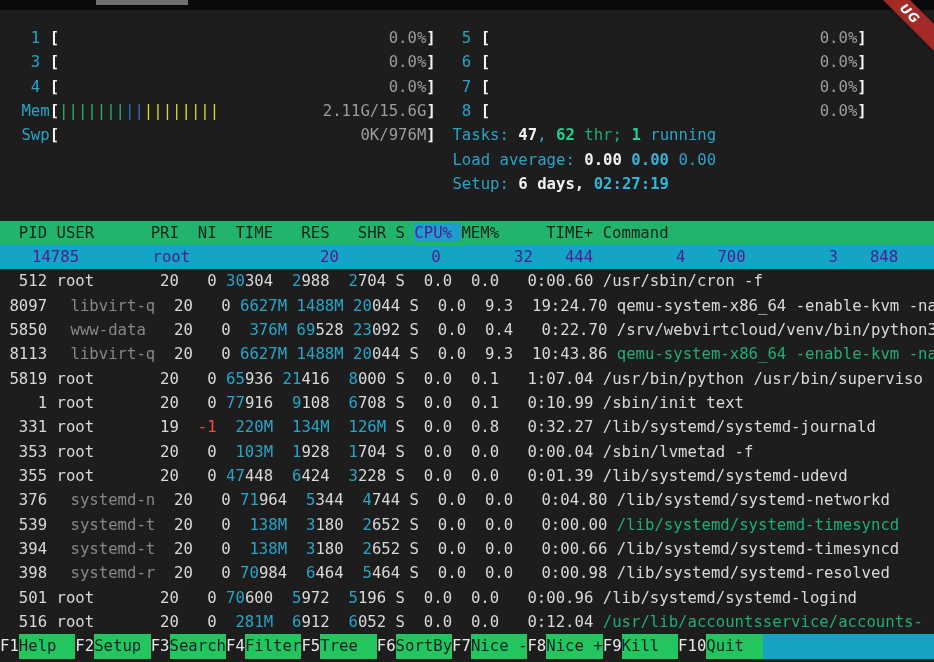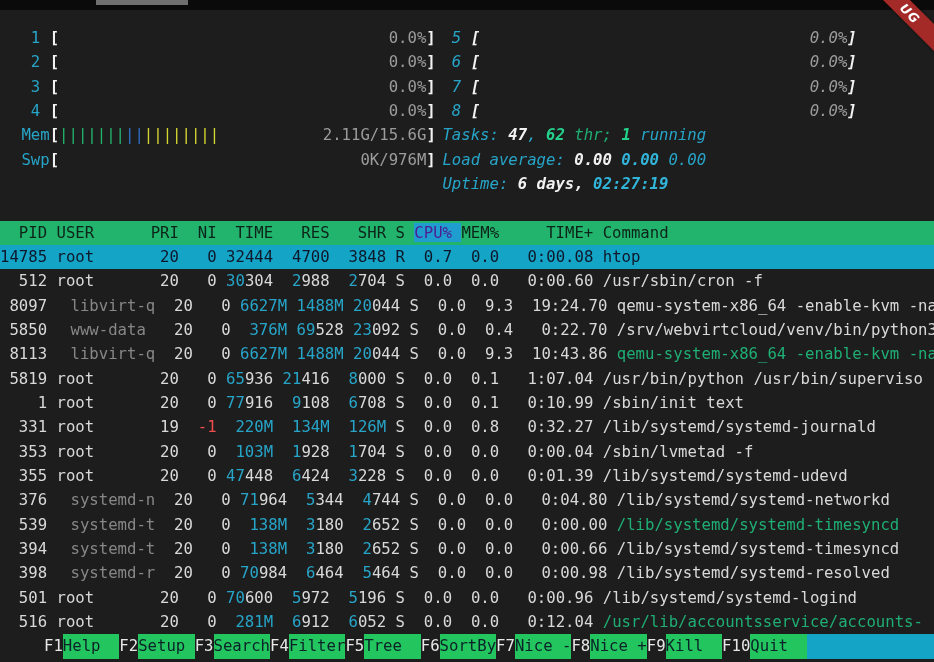--- a/index.html
+++ b/index.html
@@ -14,7 +14,7 @@
   .content{padding-top:16px;}
   .hdr{position:relative;height:170.3px;}
   .hleft{position:absolute;left:12px;top:0;}
-  .hright{position:absolute;left:433px;top:0;font-style:italic;}
+  .hright{position:absolute;left:443px;top:0;}
   .tline{height:24.33px;line-height:24.34px;white-space:pre;overflow:hidden;}
   
   .c  {color:#27a5c9;}            

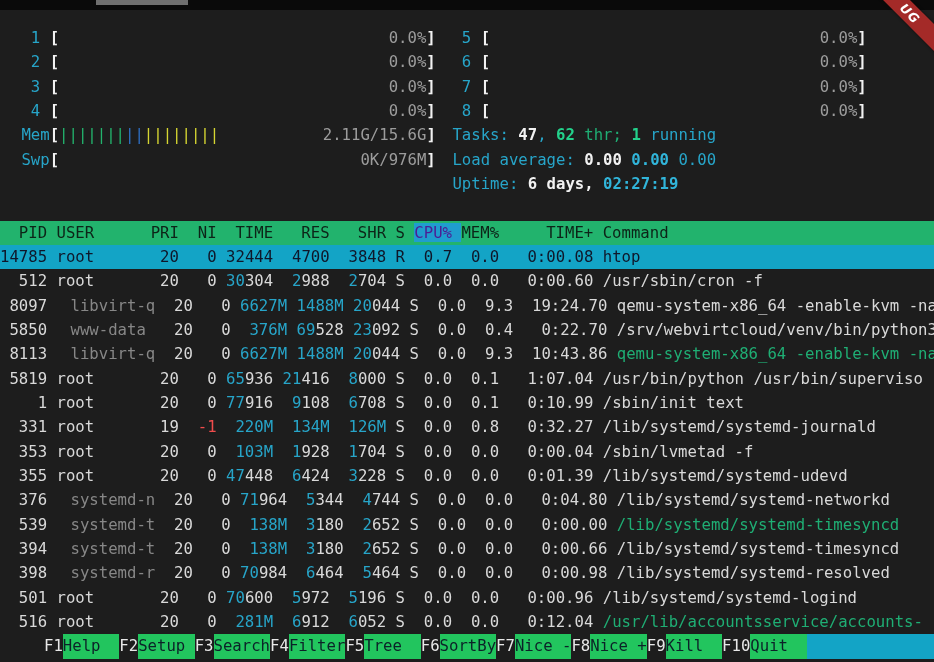--- a/index.html
+++ b/index.html
@@ -51,7 +51,6 @@
     <div class="hdr">
       <div class="hleft" id="hleft">
           <div class="tline"><span> </span><span class="c"> 1 </span><span class="bw">[</span><span class="gy">                                   0.0%</span><span class="bw">]</span></div>
-          <div class="tline"><span> </span><span class="c"> 2 </span><span class="bw">[</span><span class="gy">                                   0.0%</span><span class="bw">]</span></div>
           <div class="tline"><span> </span><span class="c"> 3 </span><span class="bw">[</span><span class="gy">                                   0.0%</span><span class="bw">]</span></div>
           <div class="tline"><span> </span><span class="c"> 4 </span><span class="bw">[</span><span class="gy">                                   0.0%</span><span class="bw">]</span></div>
           <div class="tline"><span> </span><span class="c">Mem</span><span class="bw">[</span><span class="pipe-g">|||||||</span><span class="pipe-b">||</span><span class="pipe-y">||||||||</span><span class="gy">           2.11G/15.6G</span><span class="bw">]</span></div>

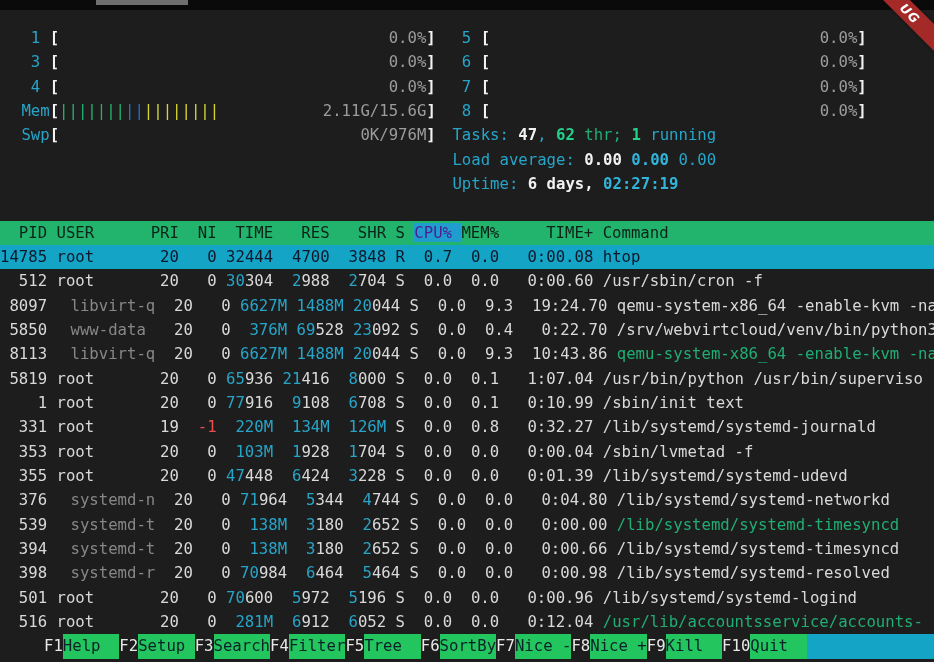--- a/index.html
+++ b/index.html
@@ -63,7 +63,7 @@
           <div class="tline"><span> </span><span class="c"> 8 </span><span class="bw">[</span><span class="gy">                                   0.0%</span><span class="bw">]</span></div>
           <div class="tline"><span> </span><span class="c">Tasks: </span><span class="bw">47</span><span class="c">, </span><span class="bg">62</span><span class="gr"> thr; </span><span class="bg">1</span><span class="c"> running</span></div>
           <div class="tline"><span> </span><span class="c">Load average: </span><span class="bw">0.00 </span><span class="bc">0.00 </span><span class="c">0.00</span></div>
-          <div class="tline"><span> </span><span class="c">Uptime: </span><span class="bw">6 days, </span><span class="bc">02:27:19</span></div>
+          <div class="tline"><span> </span><span class="c">Setup: </span><span class="bw">6 days, </span><span class="bc">02:27:19</span></div>
         </div>
     </div>
     <div class="tline"></div>

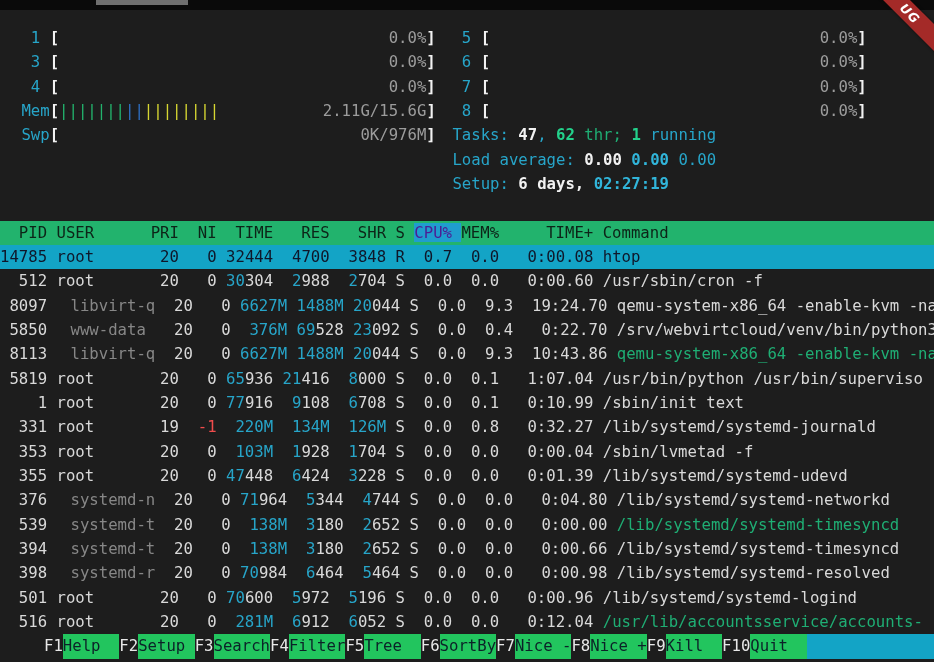--- a/index.html
+++ b/index.html
@@ -31,7 +31,7 @@
   .thead{background:#22b36d;color:#0d2418;}
   .thead .sortcol{background:#1f9dce;color:#4c1d95;}
   .trow.sel{background:#13a4c6;}
-  .trow.sel span{color:#0f172a;font-weight:normal;}
+  .trow.sel span{color:#4c1d95;font-weight:normal;padding-left:32px;}
   
   .fbar{display:flex;height:24.33px;line-height:24.33px;white-space:pre;background:#1d1d1d;margin-left:44px;}
   .fkey{color:#e8e8e8;}

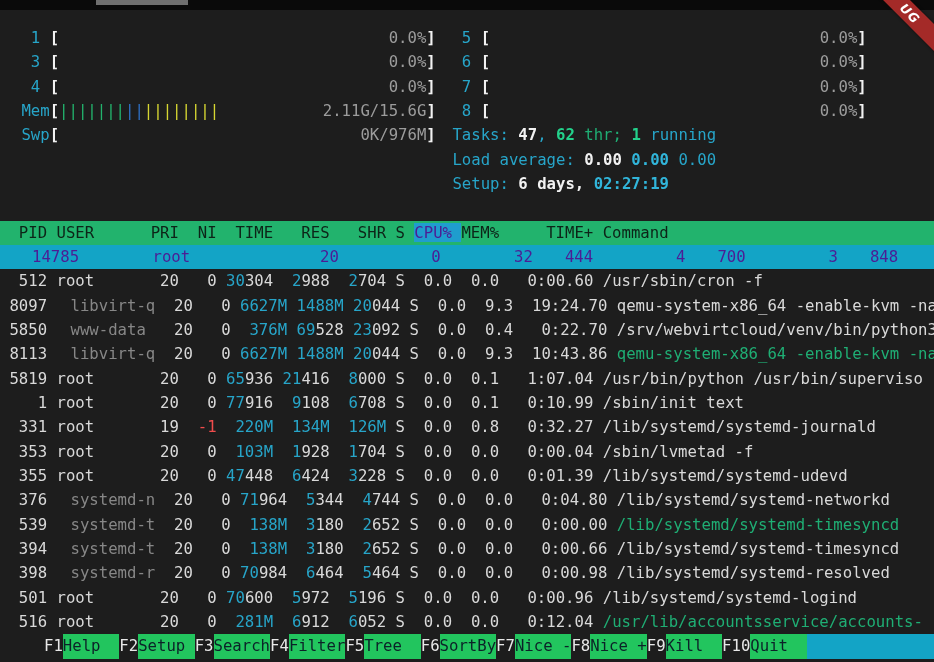--- a/index.html
+++ b/index.html
@@ -33,7 +33,7 @@
   .trow.sel{background:#13a4c6;}
   .trow.sel span{color:#4c1d95;font-weight:normal;padding-left:32px;}
   
-  .fbar{display:flex;height:24.33px;line-height:24.33px;white-space:pre;background:#1d1d1d;margin-left:44px;}
+  .fbar{display:flex;height:24.33px;line-height:24.33px;white-space:pre;background:#1d1d1d;}
   .fkey{color:#e8e8e8;}
   .flabel{background:#22c55e;color:#0c2228;}
   .ffill{flex:1;background:#13a4c6;}

